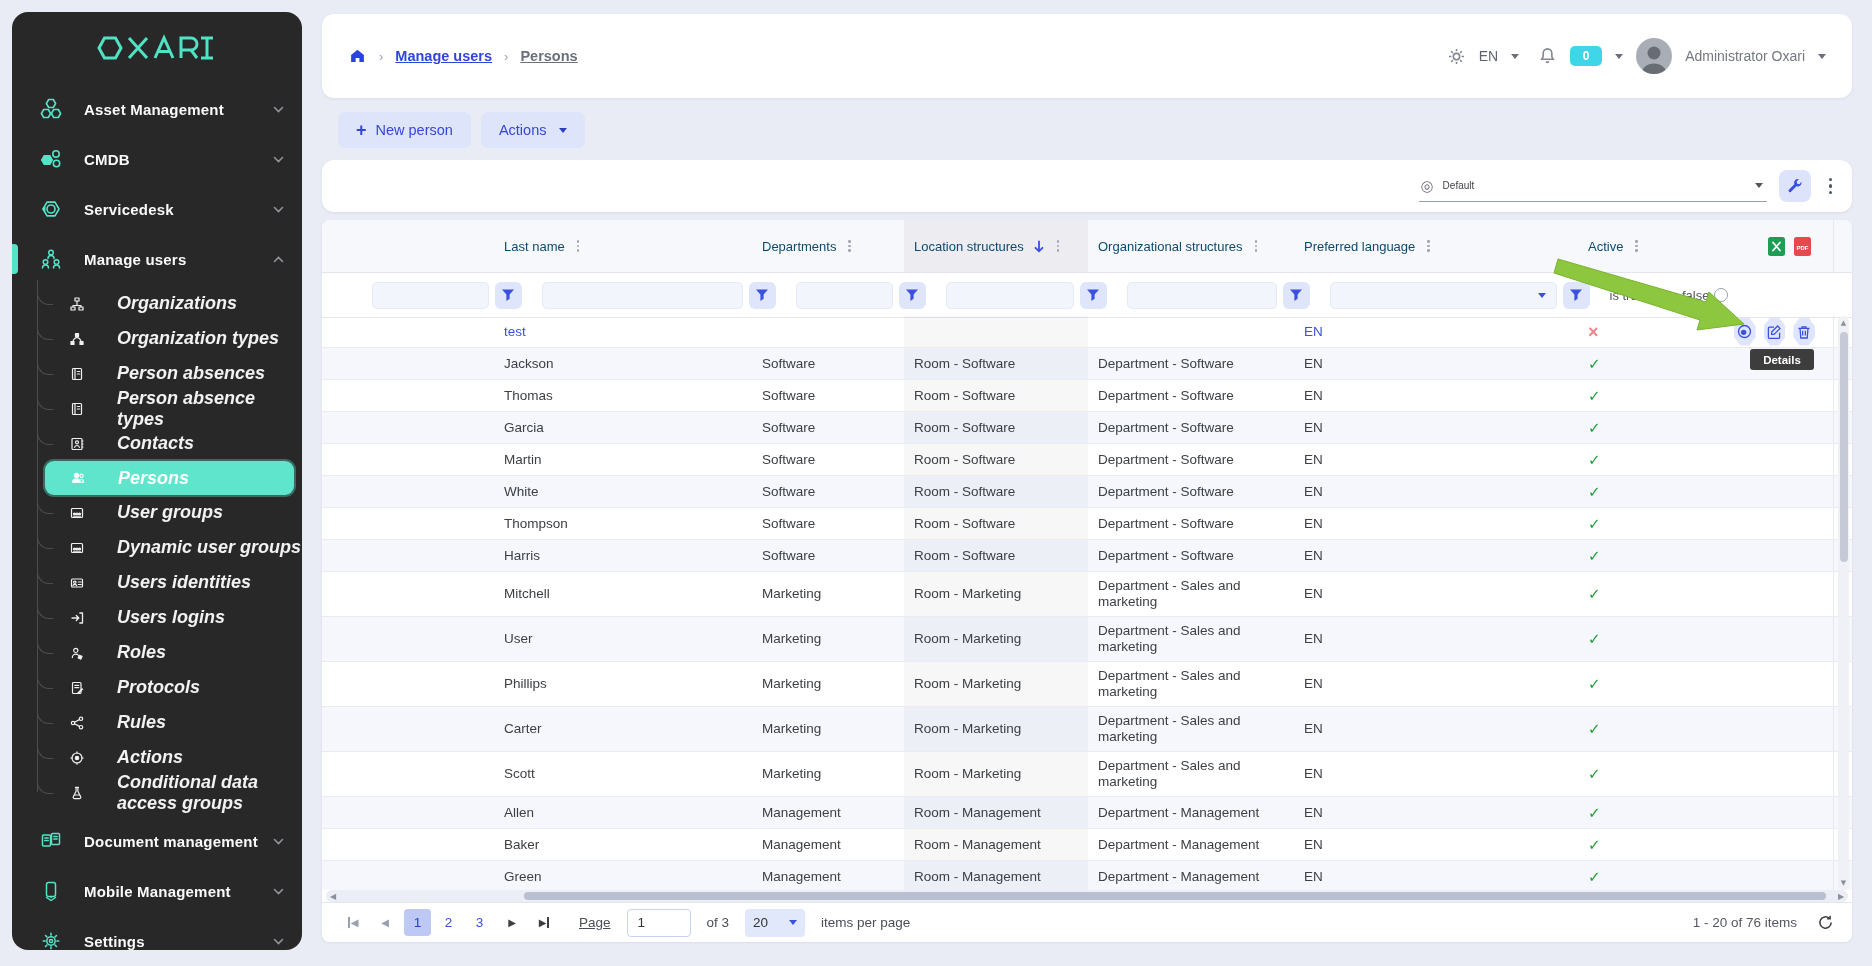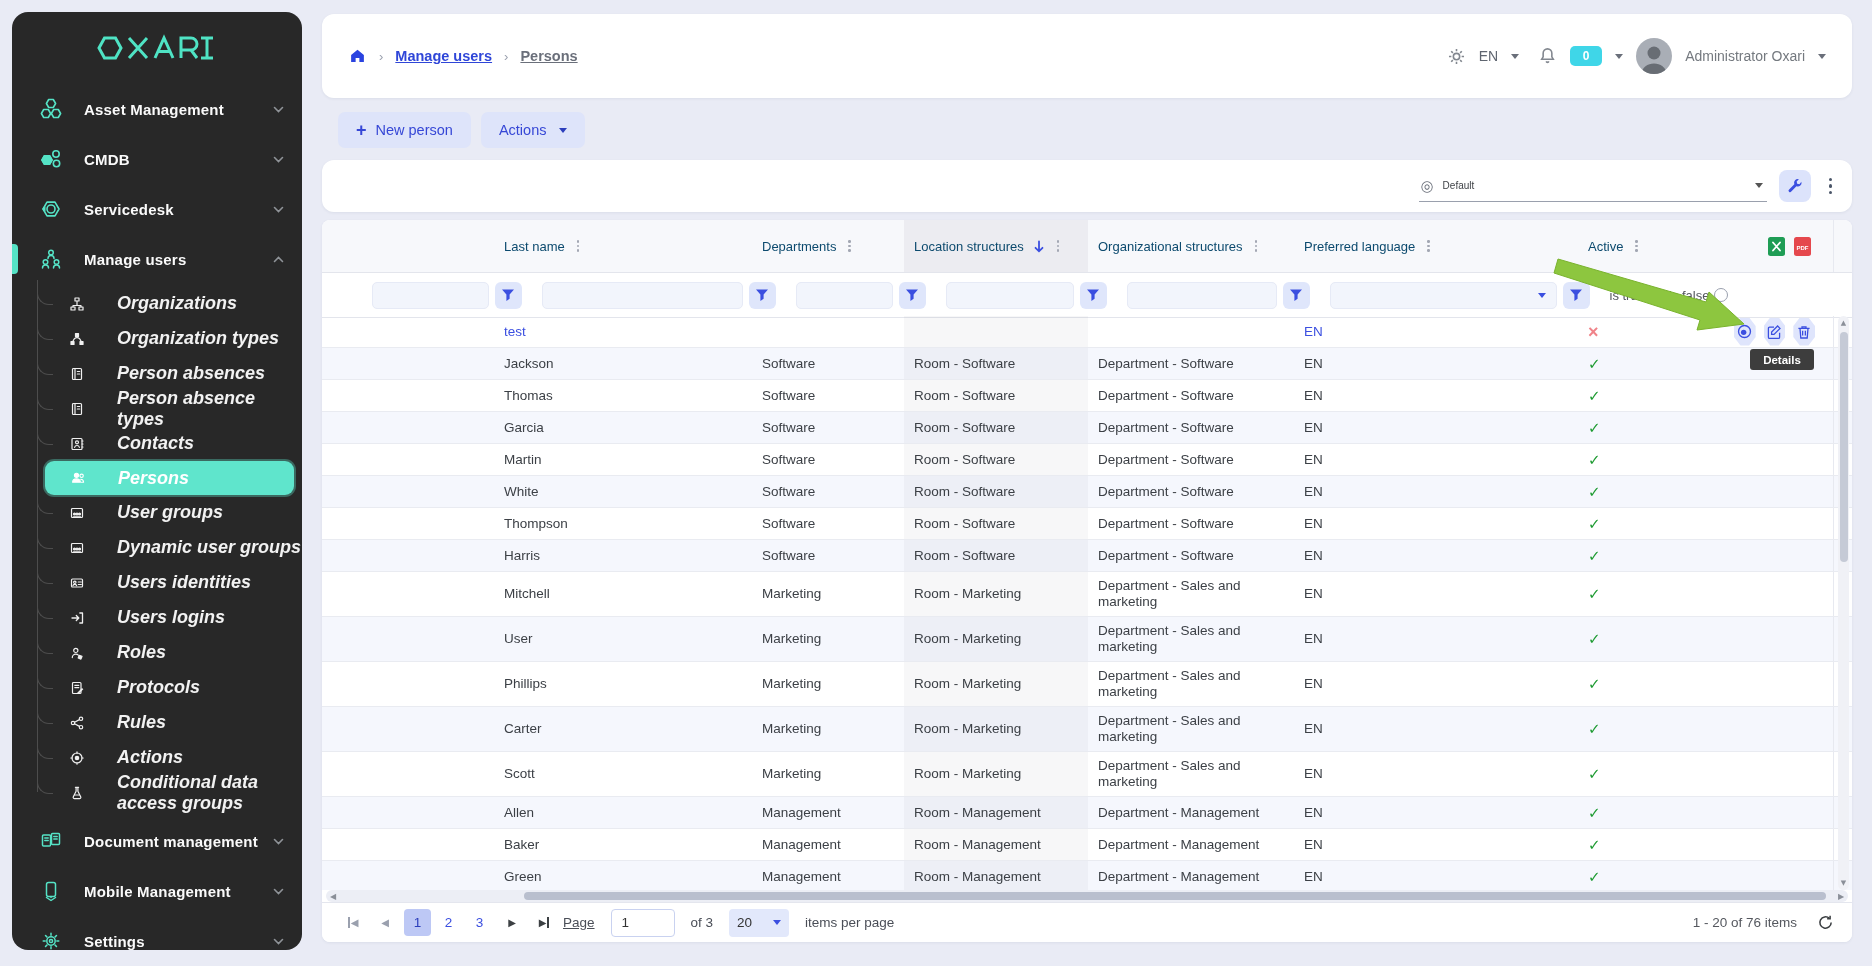--- a/index.html
+++ b/index.html
@@ -109,7 +109,7 @@
   .pg-num{width:27px;height:27px;display:flex;align-items:center;justify-content:center;border-radius:4px;
     color:#3b4fe0;cursor:pointer;font-size:13.5px;}
   .pg-num.cur{background:#bdc8f5;color:#2c3ebc;}
-  .pg-label{text-decoration:underline;}
+  .pg-label{margin-left:16px;text-decoration:underline;}
   .pg-input{width:64px;height:28px;border:1px solid #c9d2f0;border-radius:4px;background:#fff;display:flex;align-items:center;
     padding:0 10px;box-sizing:border-box;color:#333;margin:0 10px;}
   .pg-select{width:60px;height:28px;border-radius:4px;background:#e2e8fb;display:flex;align-items:center;

